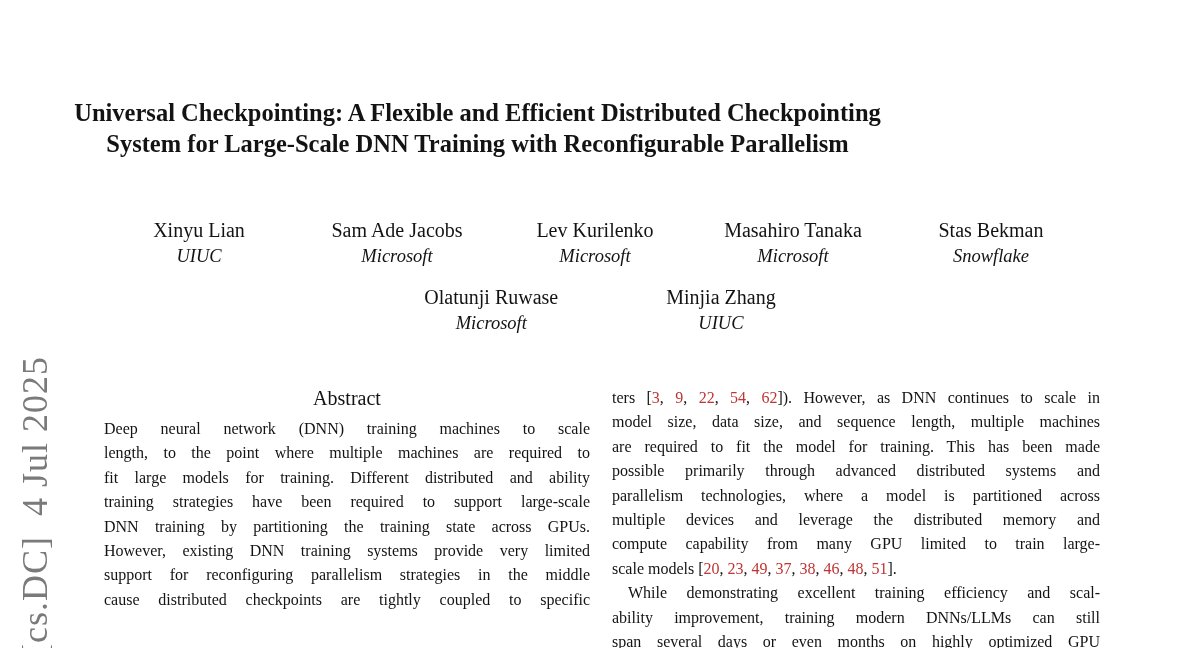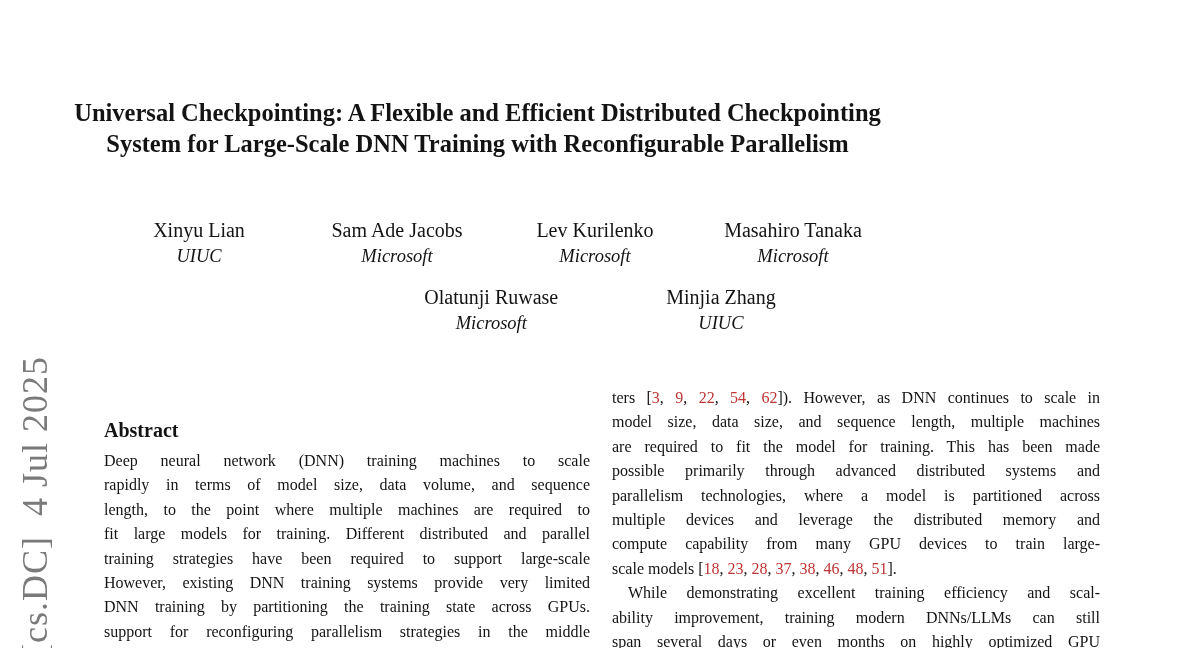--- a/index.html
+++ b/index.html
@@ -74,6 +74,7 @@
         <div class="affil">Microsoft</div>
       </div>
       <div class="author">
+        <div class="name">Stas Bekman</div>
       </div>
     </div>
 

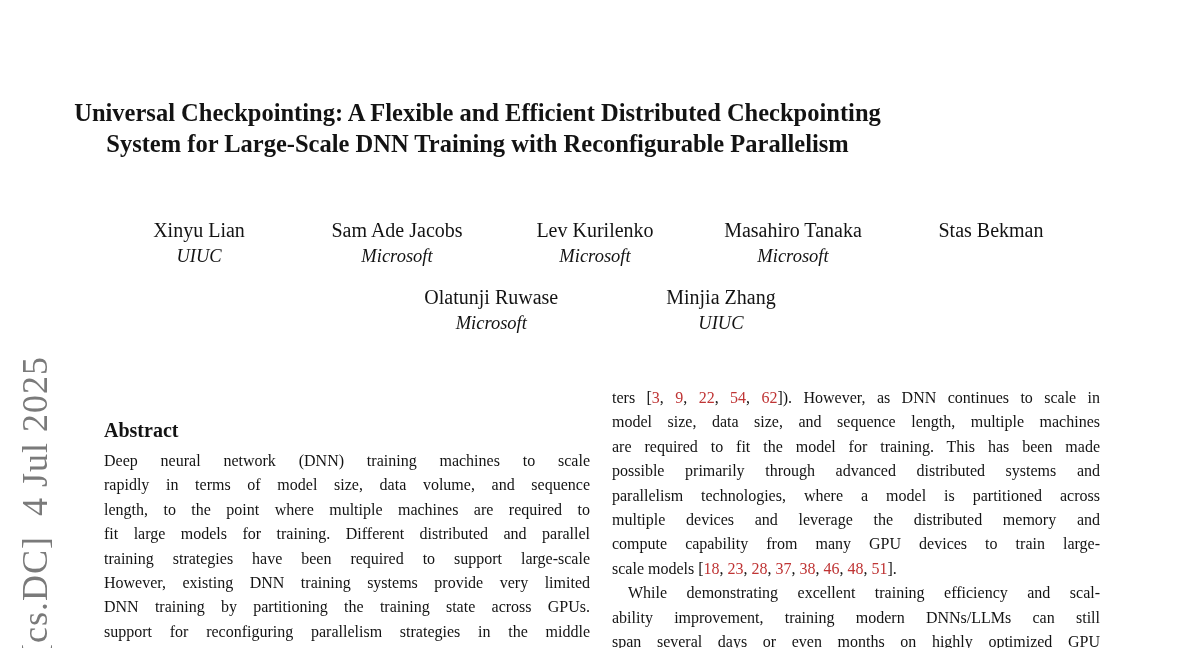--- a/index.html
+++ b/index.html
@@ -75,6 +75,7 @@
       </div>
       <div class="author">
         <div class="name">Stas Bekman</div>
+        <div class="affil">Snowflake</div>
       </div>
     </div>
 

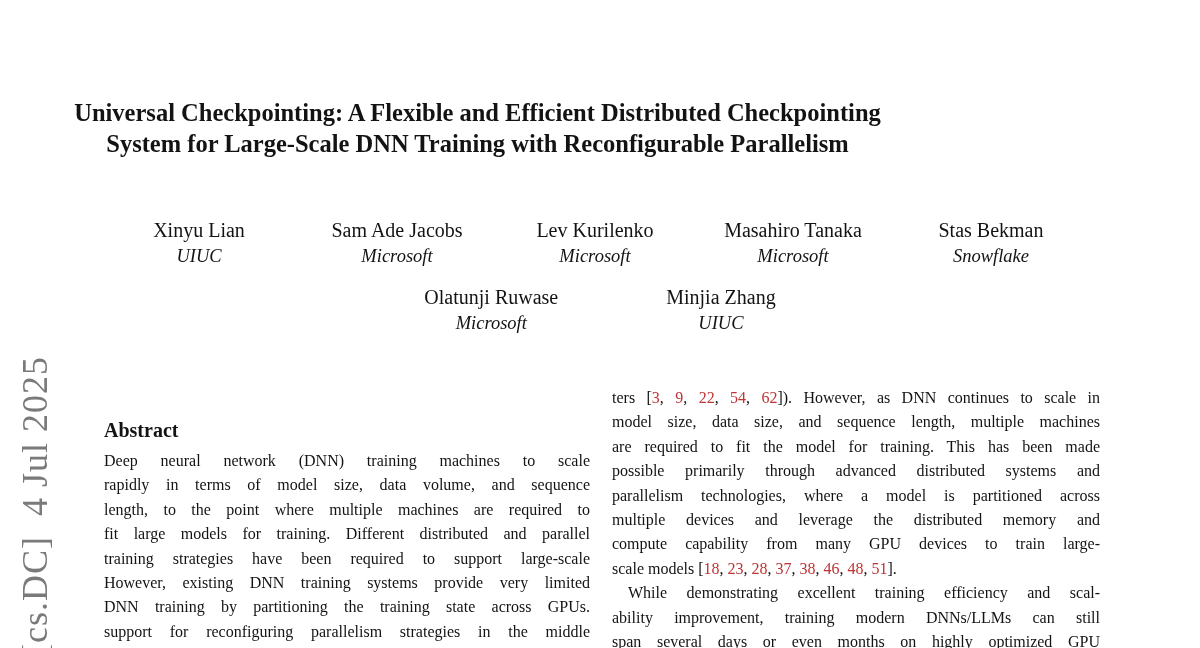--- a/index.html
+++ b/index.html
@@ -32,9 +32,8 @@
   .col-left  { position:absolute; left:104px; width:486px; top:385px; }
   .col-right { position:absolute; left:612px; width:488px; top:386px; }
   .abs-heading {
-    text-align:left; font-weight:bold; font-size:20px; line-height:26px;
+    text-align:center; font-weight:normal; font-size:20px; line-height:26px;
     margin-bottom:6px;
-    margin-top:32px;
   }
   .jline {
     font-size:16px; line-height:24.4px;

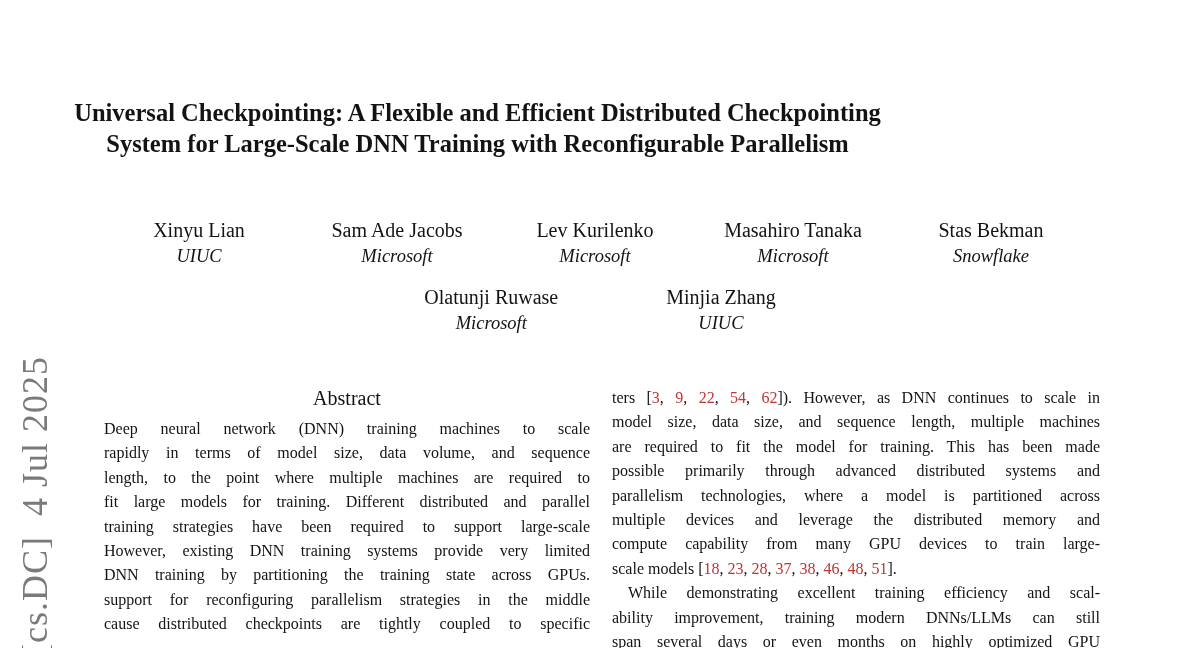--- a/index.html
+++ b/index.html
@@ -93,7 +93,6 @@
     <div class="abs-heading">Abstract</div>
     <div id="abstract-lines">
         <div class="jline">Deep neural network (DNN) training machines to scale</div>
-        <div class="jline">rapidly in terms of model size, data volume, and sequence</div>
         <div class="jline">length, to the point where multiple machines are required to</div>
         <div class="jline">fit large models for training. Different distributed and parallel</div>
         <div class="jline">training strategies have been required to support large-scale</div>

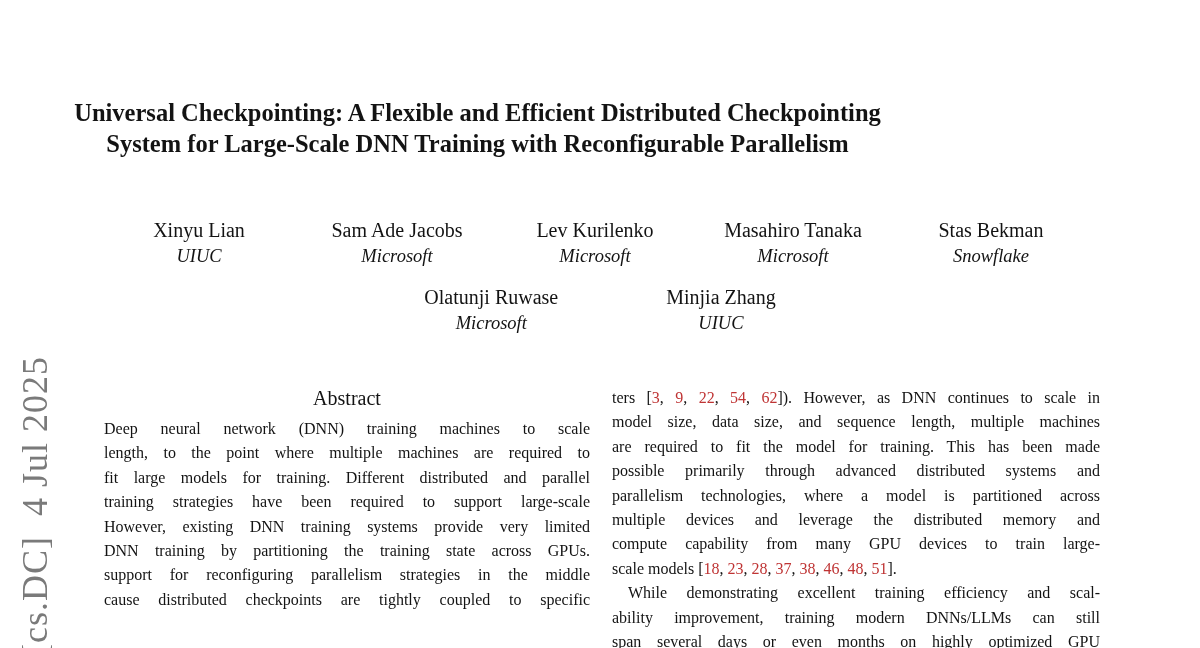--- a/index.html
+++ b/index.html
@@ -94,7 +94,7 @@
     <div id="abstract-lines">
         <div class="jline">Deep neural network (DNN) training machines to scale</div>
         <div class="jline">length, to the point where multiple machines are required to</div>
-        <div class="jline">fit large models for training. Different distributed and parallel</div>
+        <div class="jline">fit large models for training. Different distributed and ability</div>
         <div class="jline">training strategies have been required to support large-scale</div>
         <div class="jline">However, existing DNN training systems provide very limited</div>
         <div class="jline">DNN training by partitioning the training state across GPUs.</div>

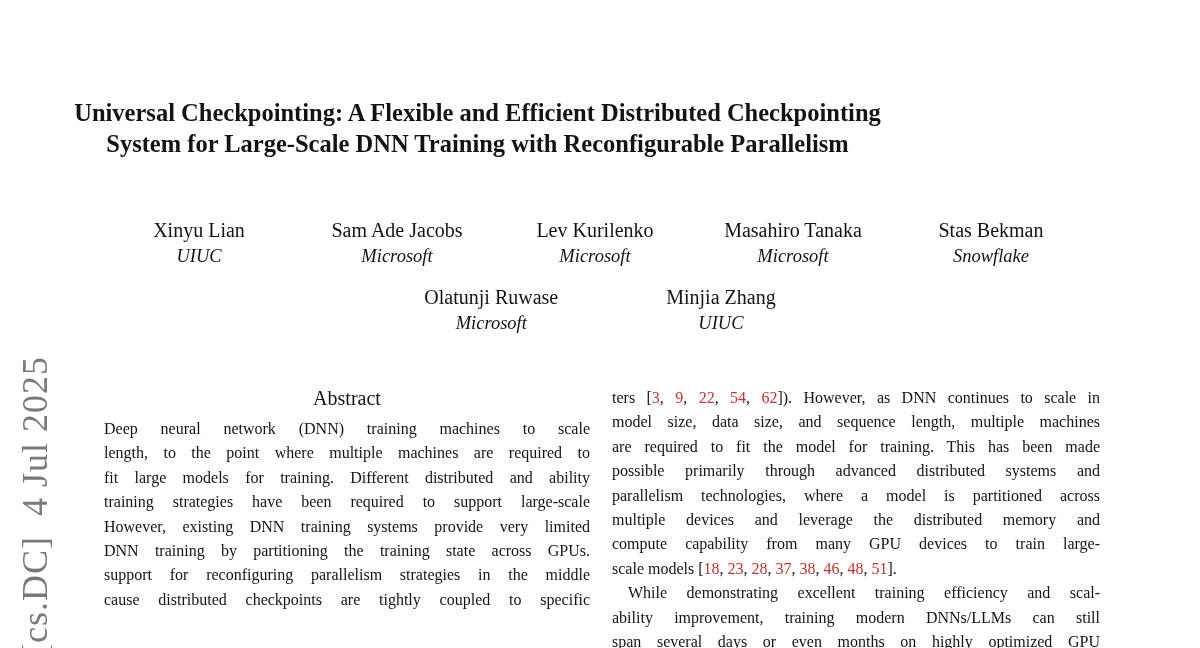--- a/index.html
+++ b/index.html
@@ -96,8 +96,8 @@
         <div class="jline">length, to the point where multiple machines are required to</div>
         <div class="jline">fit large models for training. Different distributed and ability</div>
         <div class="jline">training strategies have been required to support large-scale</div>
+        <div class="jline">DNN training by partitioning the training state across GPUs.</div>
         <div class="jline">However, existing DNN training systems provide very limited</div>
-        <div class="jline">DNN training by partitioning the training state across GPUs.</div>
         <div class="jline">support for reconfiguring parallelism strategies in the middle</div>
         <div class="jline">cause distributed checkpoints are tightly coupled to specific</div>
       </div>

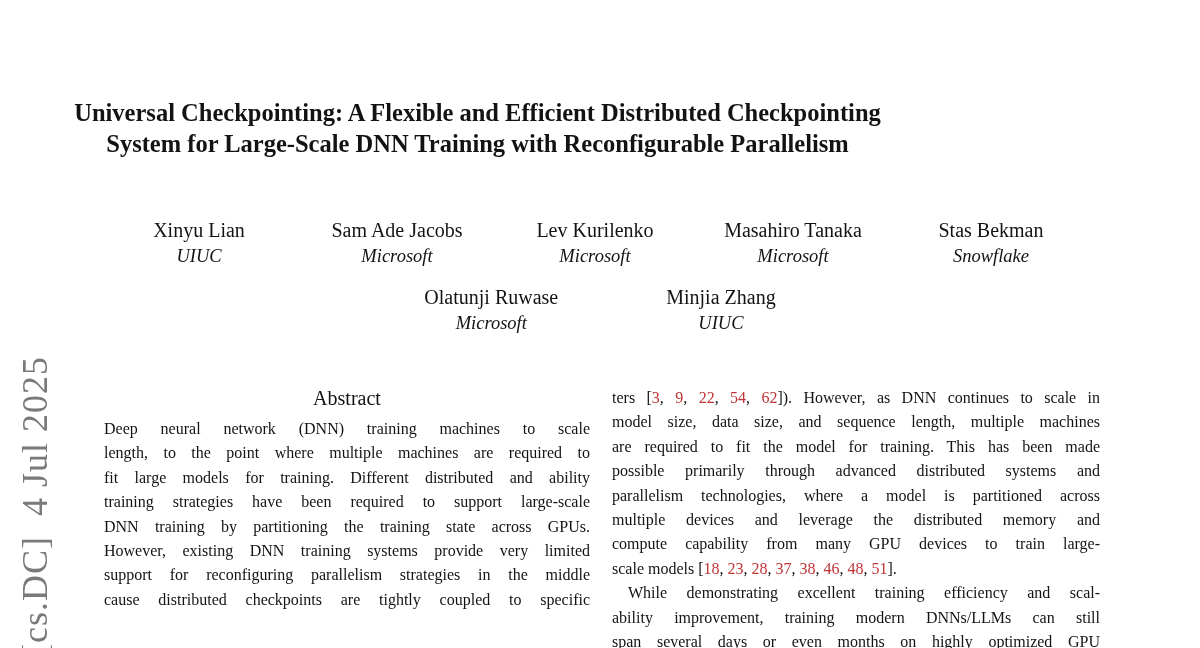--- a/index.html
+++ b/index.html
@@ -110,7 +110,7 @@
       <div class="jline">possible primarily through advanced distributed systems and</div>
       <div class="jline">parallelism technologies, where a model is partitioned across</div>
       <div class="jline">multiple devices and leverage the distributed memory and</div>
-      <div class="jline">compute capability from many GPU devices to train large-</div>
+      <div class="jline">compute capability from many GPU limited to train large-</div>
       <div class="jline flush">scale models [<span class="cite">18</span>, <span class="cite">23</span>, <span class="cite">28</span>, <span class="cite">37</span>, <span class="cite">38</span>, <span class="cite">46</span>, <span class="cite">48</span>, <span class="cite">51</span>].</div>
       <div class="jline indent">While demonstrating excellent training efficiency and scal-</div>
       <div class="jline">ability improvement, training modern DNNs/LLMs can still</div>

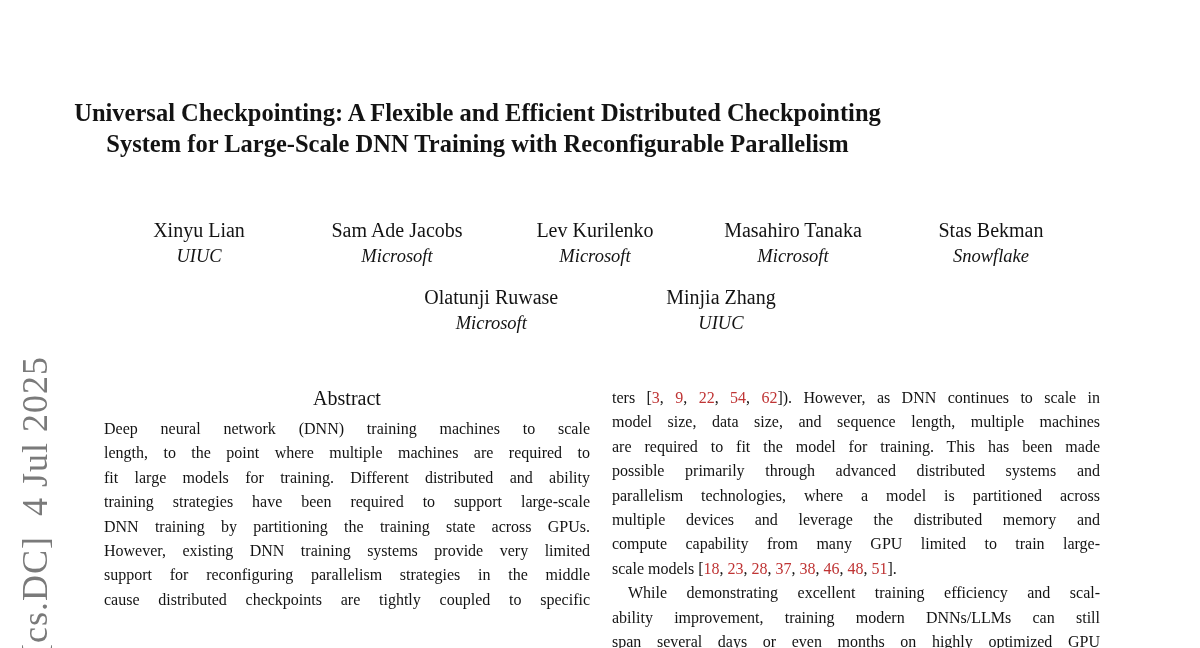--- a/index.html
+++ b/index.html
@@ -111,7 +111,7 @@
       <div class="jline">parallelism technologies, where a model is partitioned across</div>
       <div class="jline">multiple devices and leverage the distributed memory and</div>
       <div class="jline">compute capability from many GPU limited to train large-</div>
-      <div class="jline flush">scale models [<span class="cite">18</span>, <span class="cite">23</span>, <span class="cite">28</span>, <span class="cite">37</span>, <span class="cite">38</span>, <span class="cite">46</span>, <span class="cite">48</span>, <span class="cite">51</span>].</div>
+      <div class="jline flush">scale models [<span class="cite">20</span>, <span class="cite">23</span>, <span class="cite">28</span>, <span class="cite">37</span>, <span class="cite">38</span>, <span class="cite">46</span>, <span class="cite">48</span>, <span class="cite">51</span>].</div>
       <div class="jline indent">While demonstrating excellent training efficiency and scal-</div>
       <div class="jline">ability improvement, training modern DNNs/LLMs can still</div>
       <div class="jline">span several days or even months on highly optimized GPU</div>

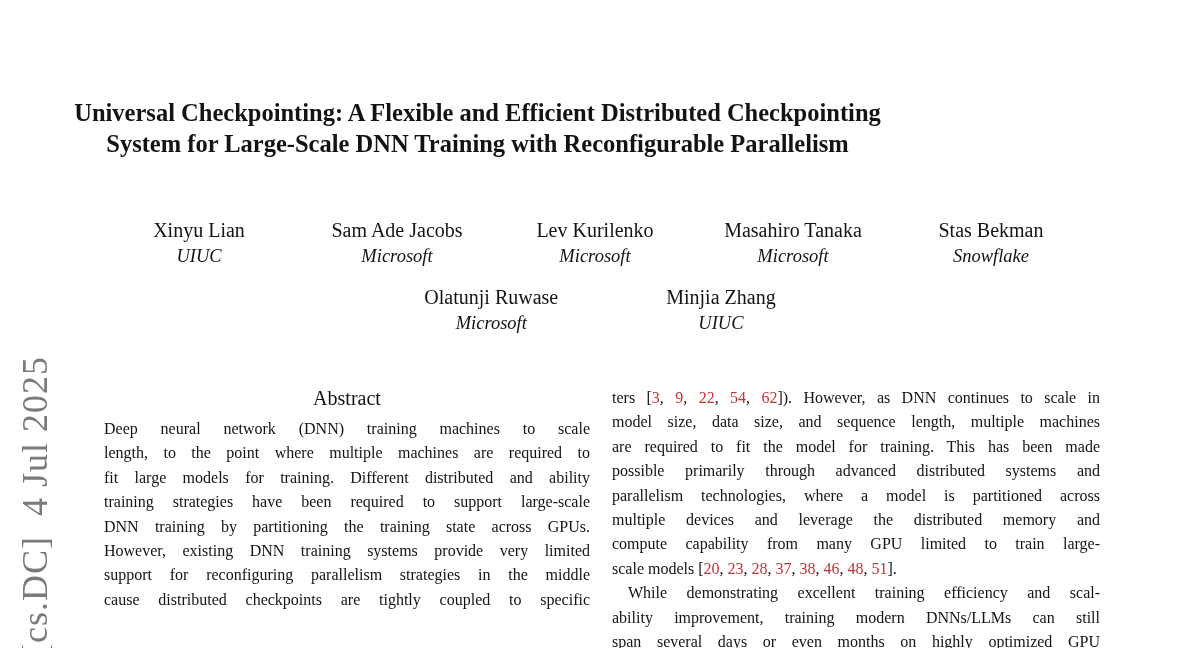--- a/index.html
+++ b/index.html
@@ -111,7 +111,7 @@
       <div class="jline">parallelism technologies, where a model is partitioned across</div>
       <div class="jline">multiple devices and leverage the distributed memory and</div>
       <div class="jline">compute capability from many GPU limited to train large-</div>
-      <div class="jline flush">scale models [<span class="cite">20</span>, <span class="cite">23</span>, <span class="cite">28</span>, <span class="cite">37</span>, <span class="cite">38</span>, <span class="cite">46</span>, <span class="cite">48</span>, <span class="cite">51</span>].</div>
+      <div class="jline flush">scale models [<span class="cite">20</span>, <span class="cite">23</span>, <span class="cite">49</span>, <span class="cite">37</span>, <span class="cite">38</span>, <span class="cite">46</span>, <span class="cite">48</span>, <span class="cite">51</span>].</div>
       <div class="jline indent">While demonstrating excellent training efficiency and scal-</div>
       <div class="jline">ability improvement, training modern DNNs/LLMs can still</div>
       <div class="jline">span several days or even months on highly optimized GPU</div>

